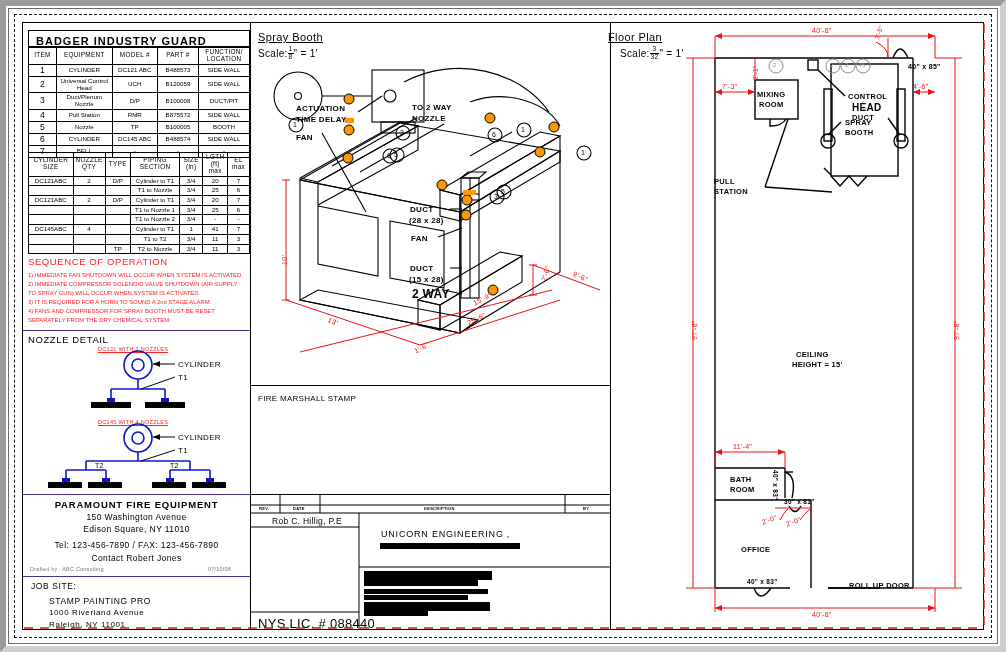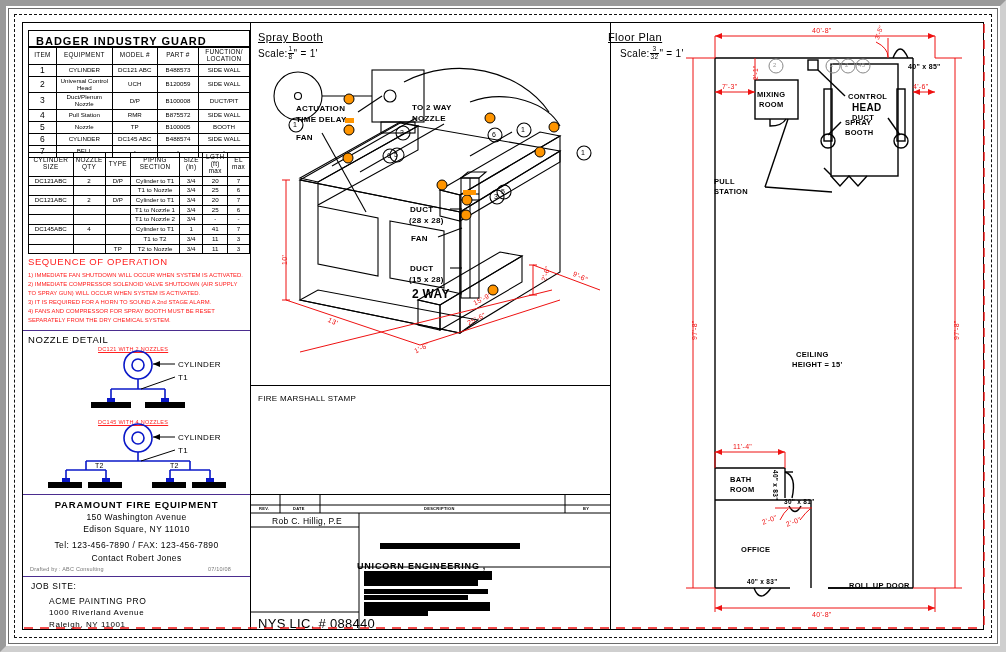--- a/index.html
+++ b/index.html
@@ -441,7 +441,7 @@
   <div class="t" style="left:583px;top:506px;font-size:4px;font-weight:bold;">BY</div>
   <div class="t" style="left:272px;top:516px;font-size:8.5px;">Rob C. Hillig, P.E</div>
   <div class="t" style="left:258px;top:616px;font-size:13px;">NYS LIC. # 088440</div>
-  <div class="t" style="left:357px;top:529px;font-size:9px;letter-spacing:.8px;font-weight:bold;margin-top:32px;">
+  <div class="t" style="left:381px;top:529px;font-size:9px;letter-spacing:.8px;font-weight:normal;">
     <span>UNICORN ENGINEERING</span><span style="margin-left:3px;">,</span>
   </div>
   <div class="redact" style="left:380px;top:543px;width:140px;height:6px;"></div>

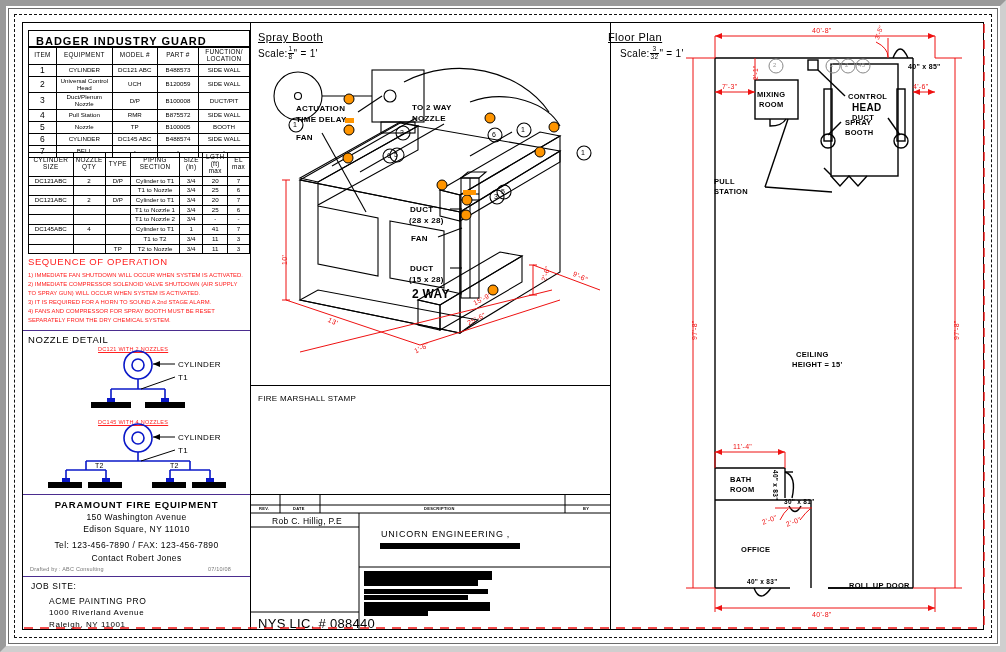--- a/index.html
+++ b/index.html
@@ -286,7 +286,7 @@
   <div class="t tbsmall" style="left:208px;top:566px;">07/10/08</div>
   <div class="psep" style="left:23px;top:576px;width:227px;"></div>
   <div class="t js" style="left:31px;top:581px;">JOB SITE:</div>
-  <div class="t js" style="left:49px;top:596px;">ACME PAINTING  PRO</div>
+  <div class="t js" style="left:49px;top:596px;">STAMP PAINTING  PRO</div>
   <div class="t js" style="left:49px;top:608px;font-size:8px;">1000 Riverland Avenue</div>
   <div class="t js" style="left:49px;top:620px;font-size:8px;">Raleigh, NY 11001</div>
 

